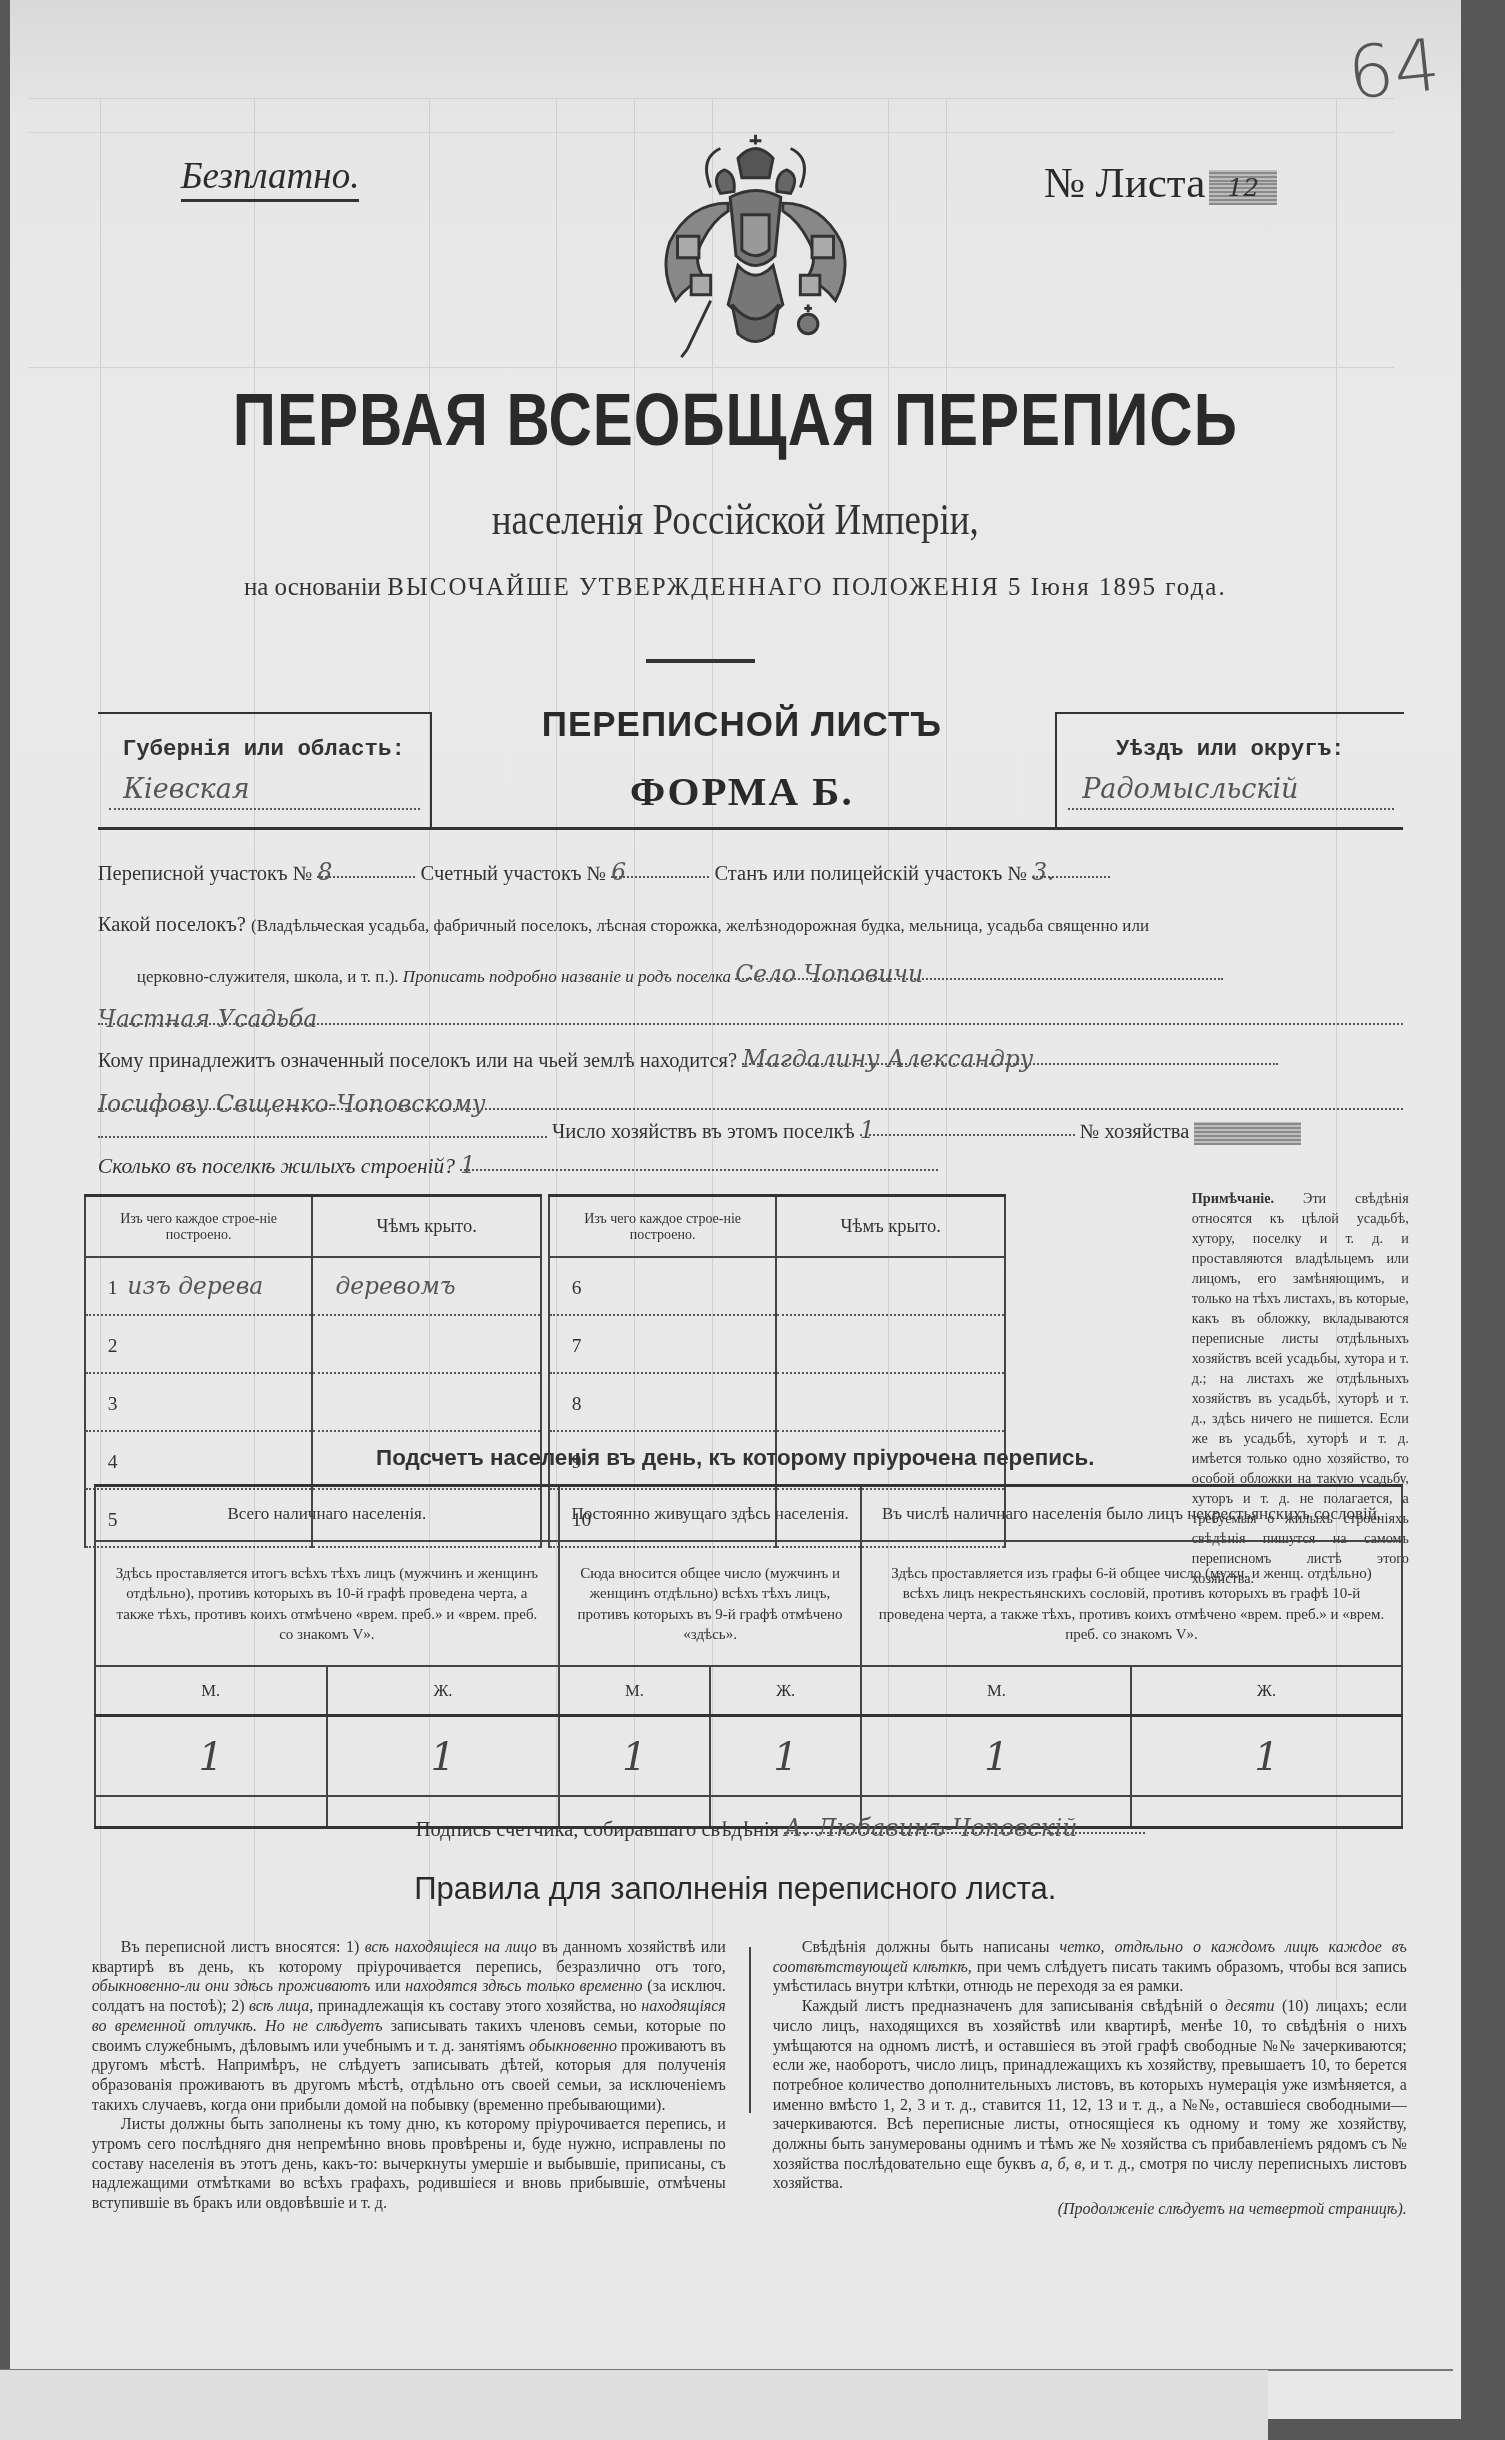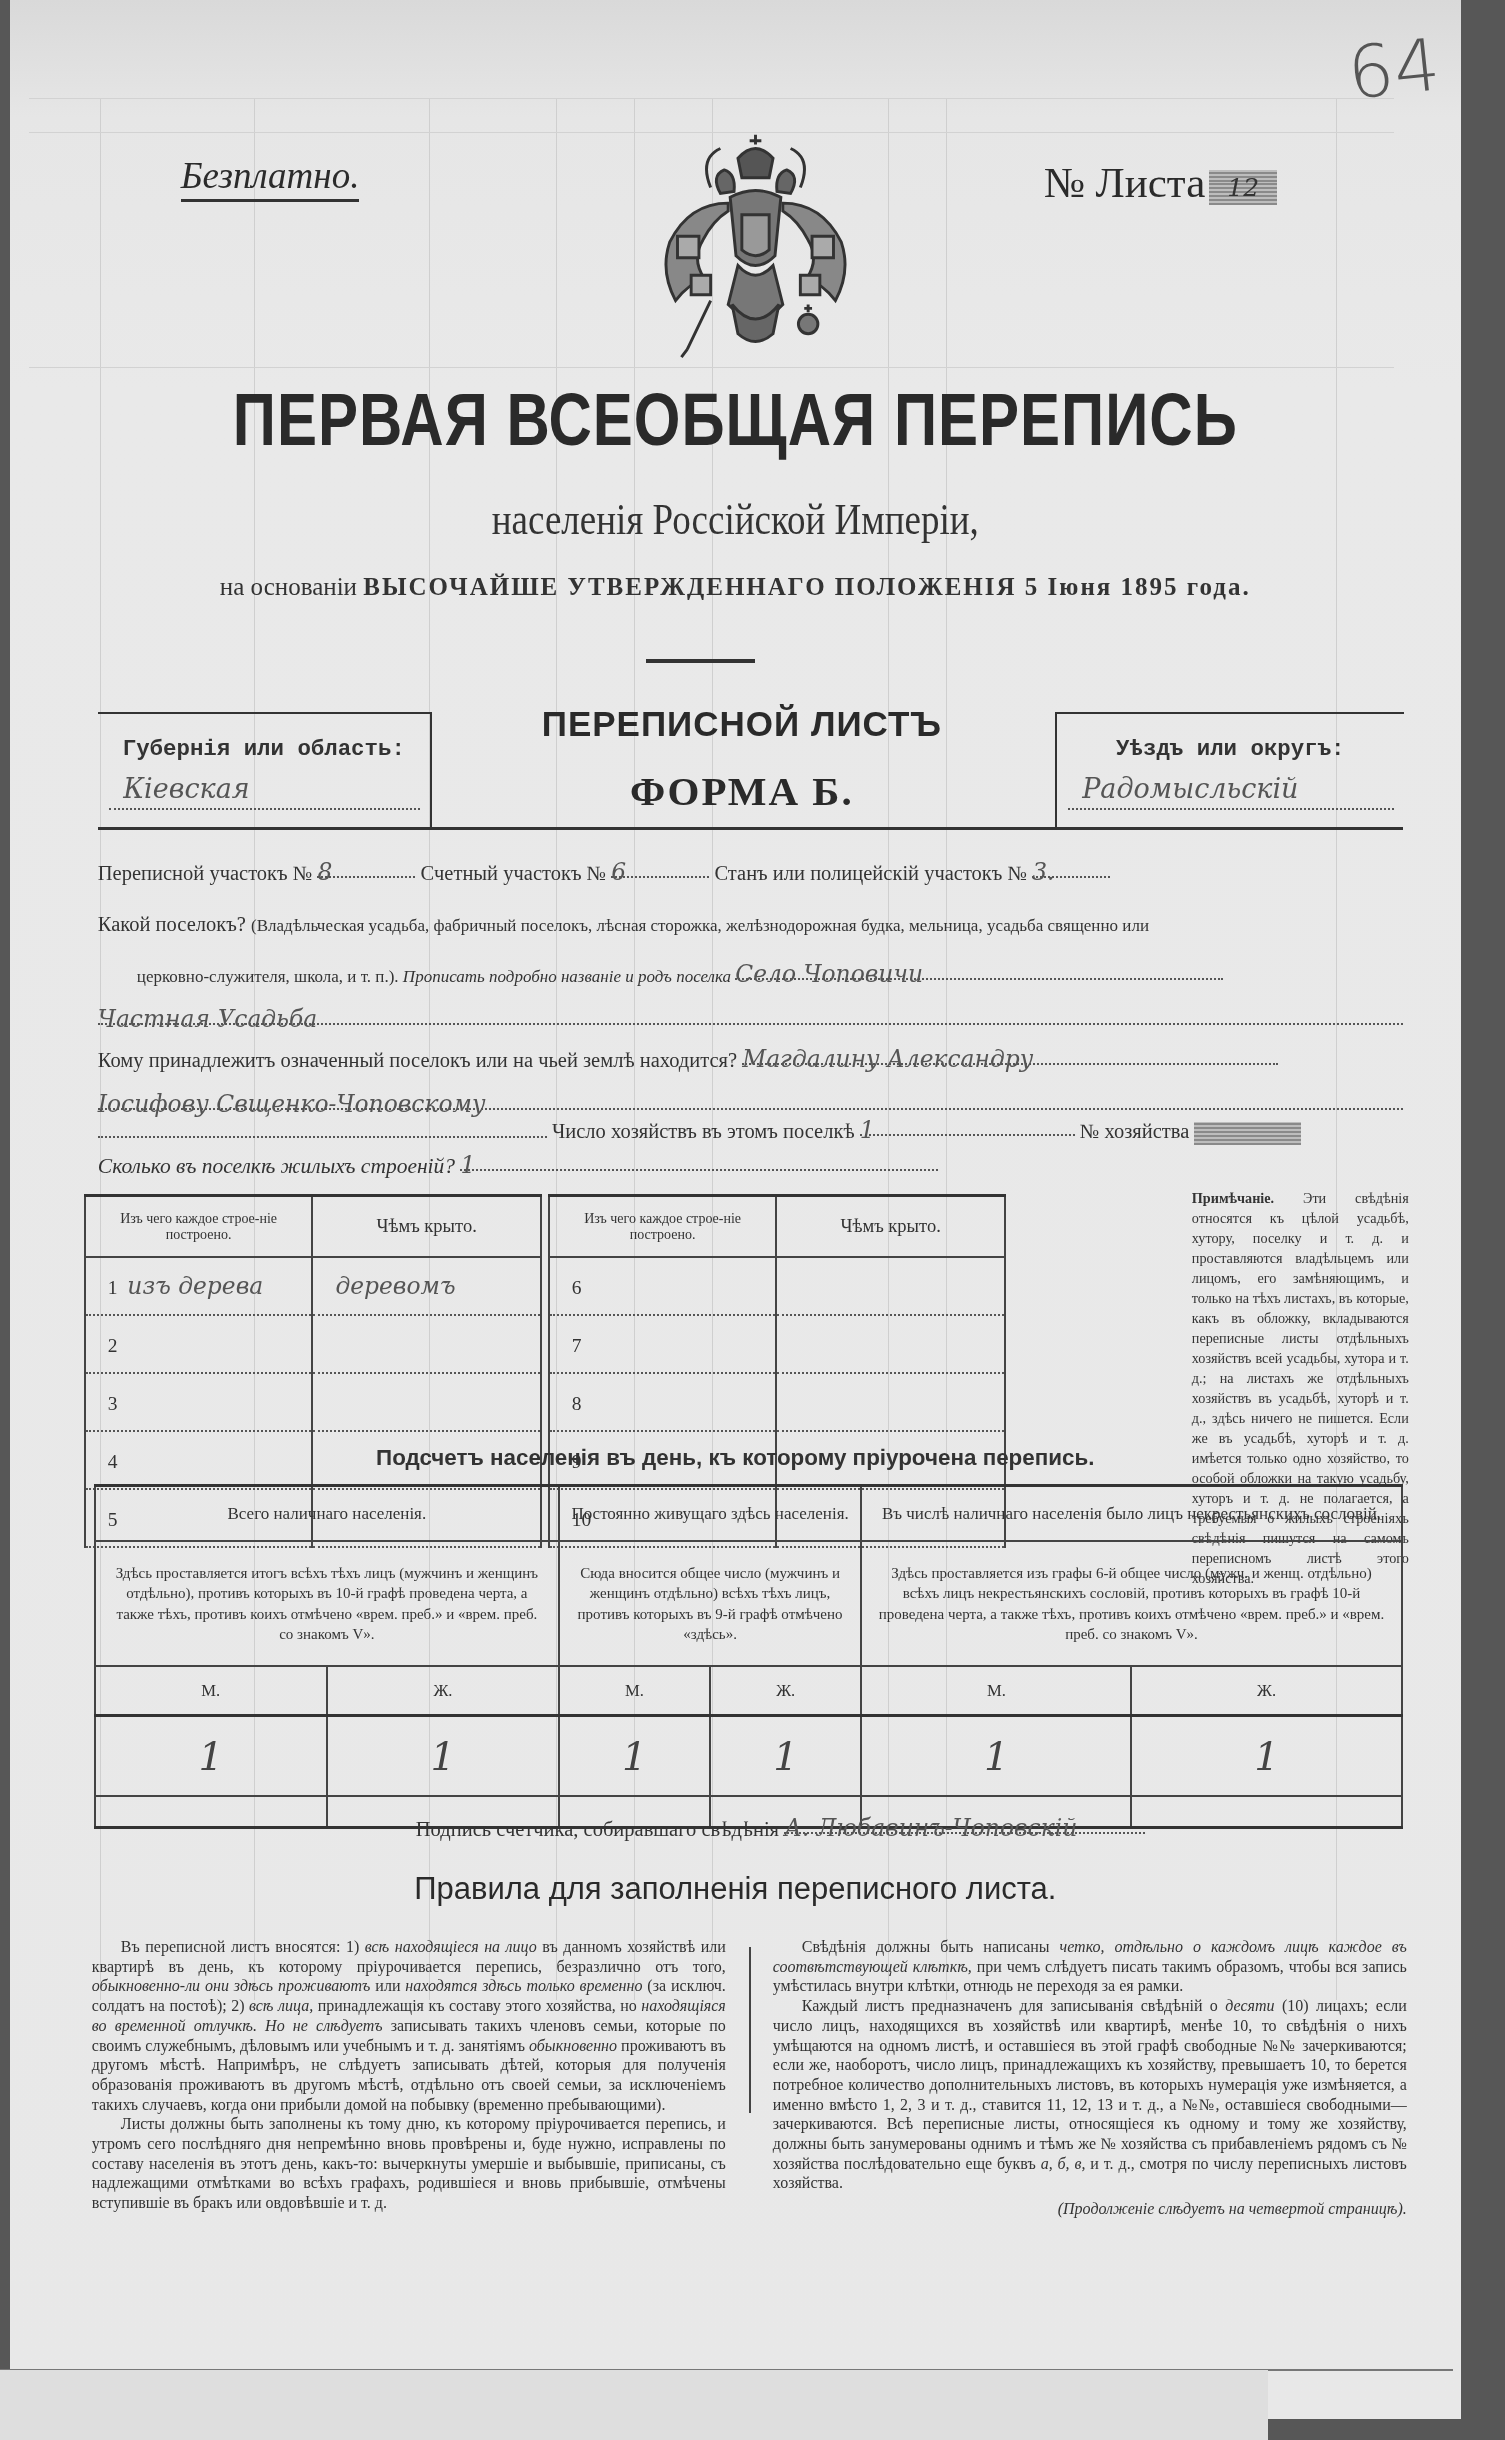--- a/index.html
+++ b/index.html
@@ -41,7 +41,7 @@
   }
   .h2 { position:absolute; left:0; width:1451px; top:497px; text-align:center; font-size:37px; color:#333; transform:scaleY(1.2); }
   .h3 { position:absolute; left:0; width:1451px; top:573px; text-align:center; font-size:25px; color:#333; }
-  .h3 b { letter-spacing:2px; font-weight:bold; }
+  .h3 b { letter-spacing:2px; font-weight:normal; }
   .rule-short { position:absolute; left:636px; top:659px; width:109px; height:3.9px; background:#333; }
 
   .hdr-box { position:absolute; top:712px; height:115px; border-top:2.9px solid #333; }

